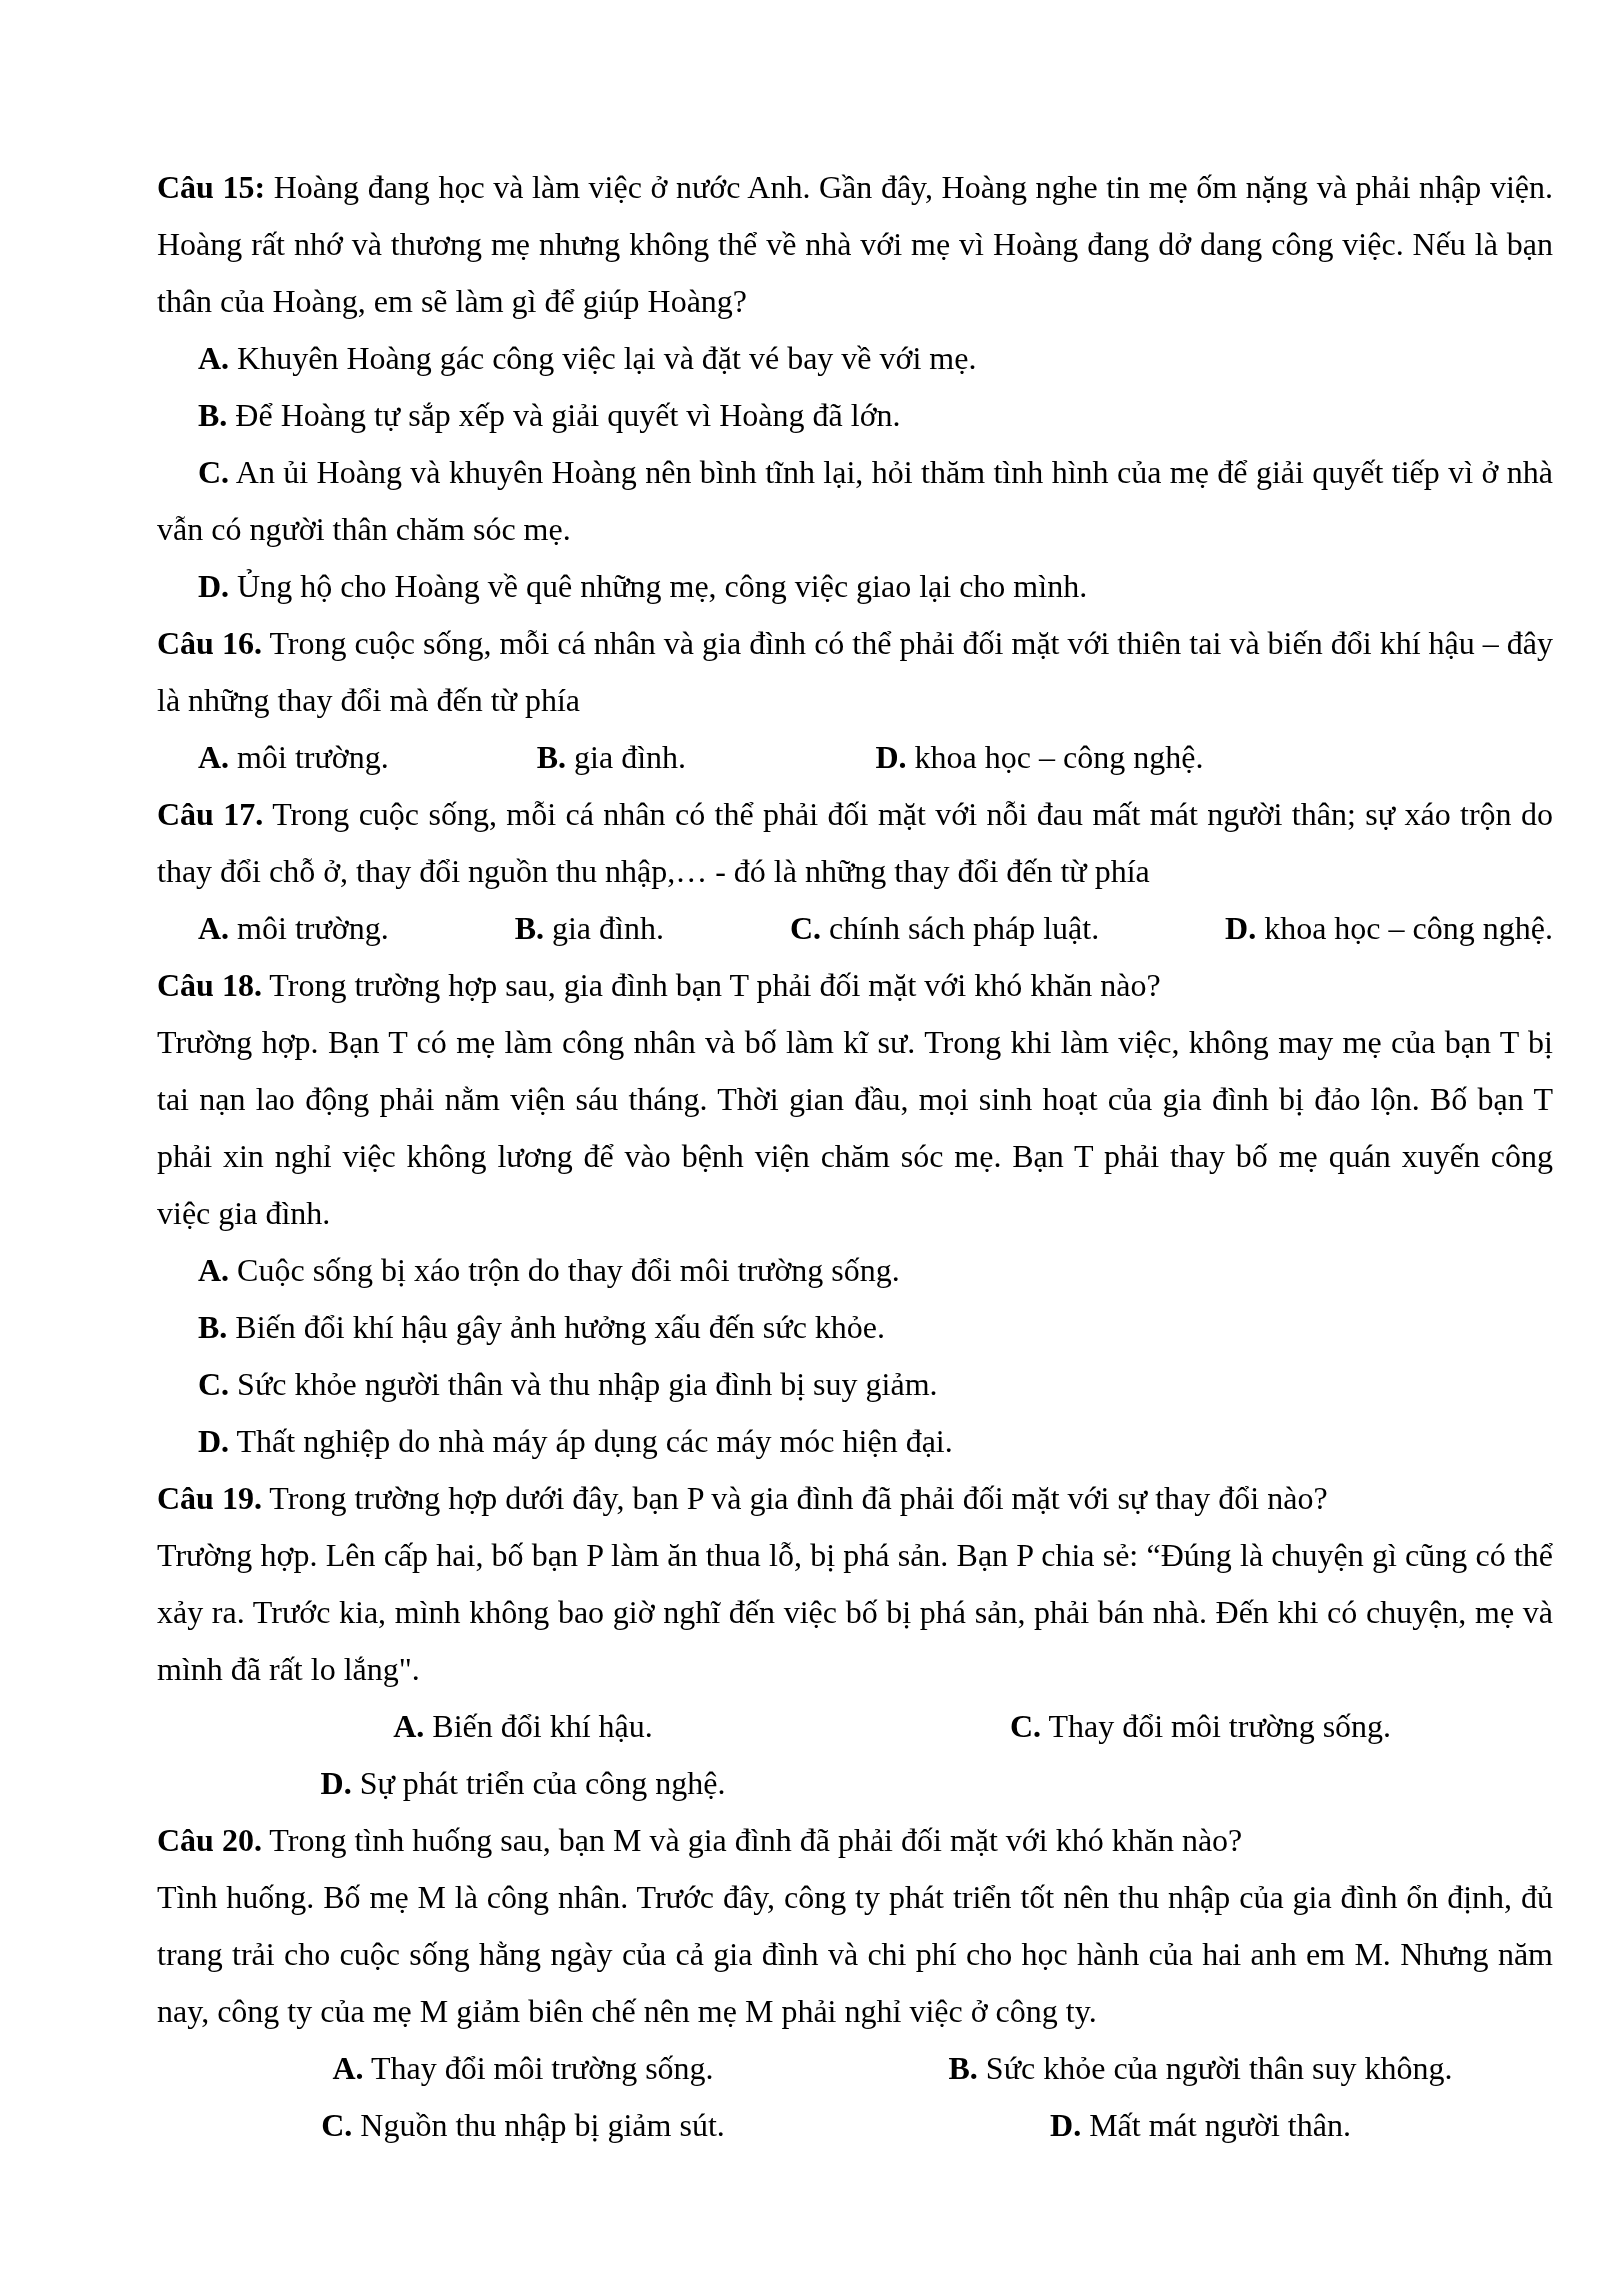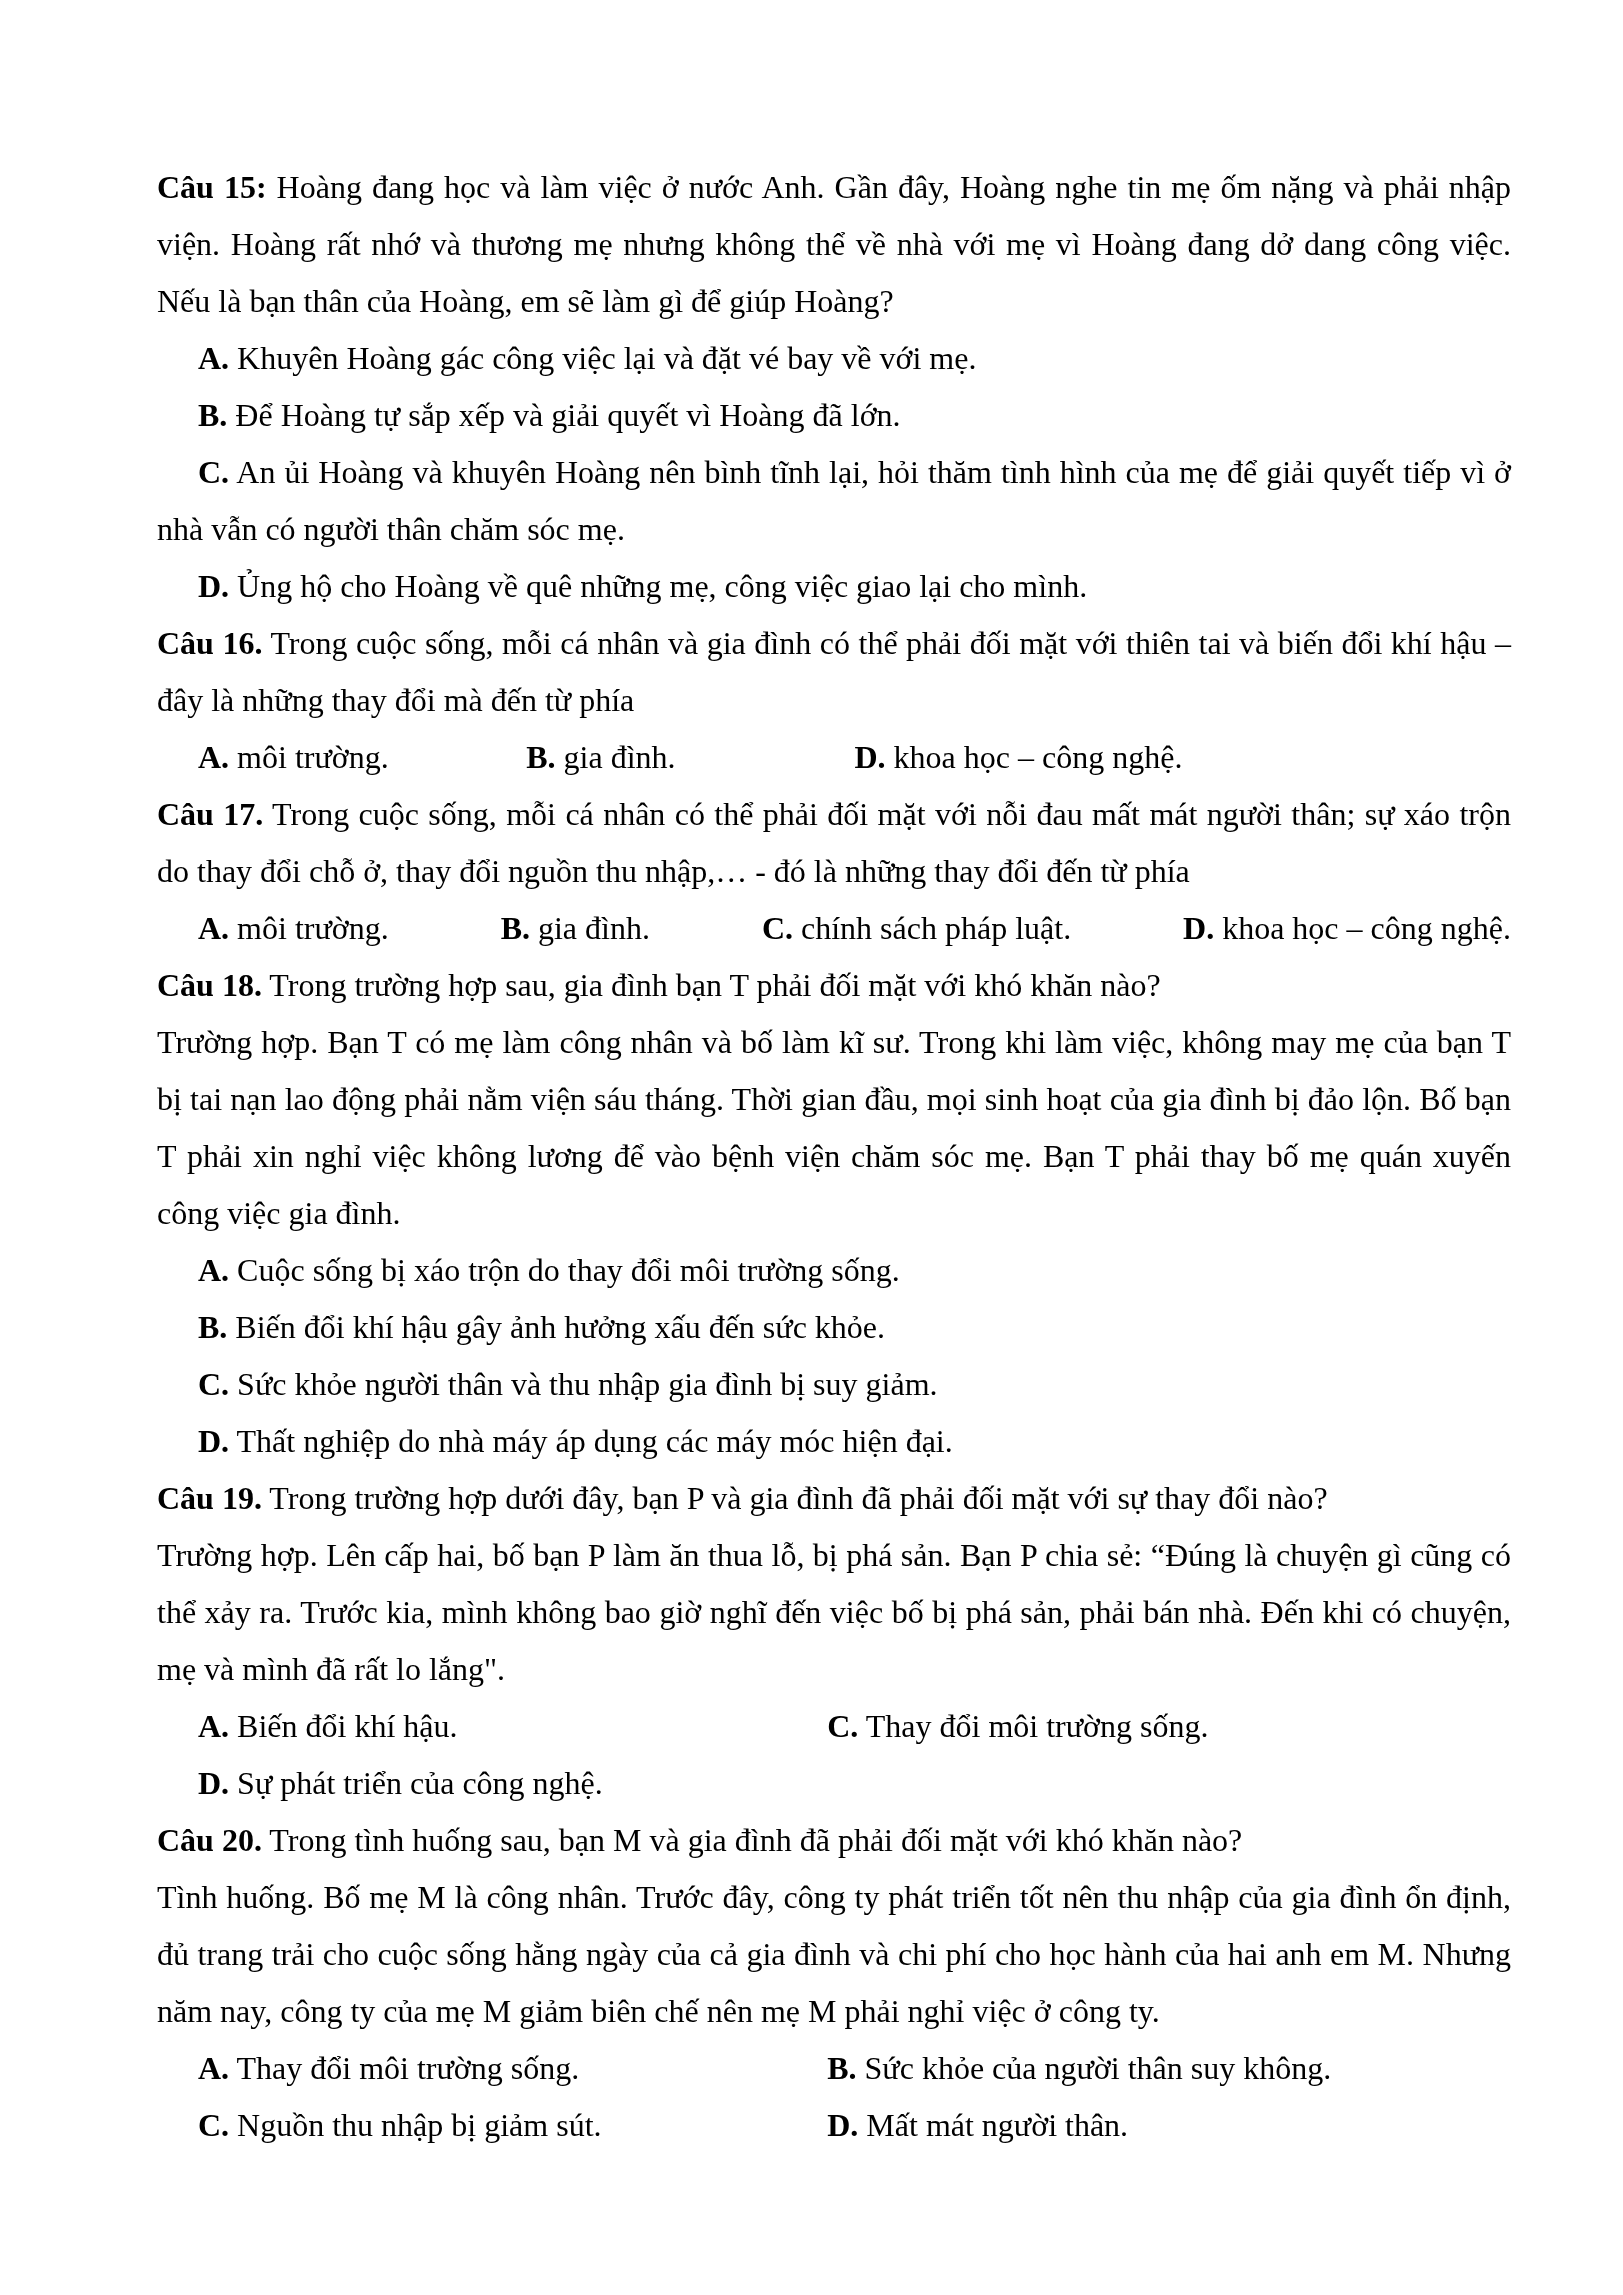--- a/index.html
+++ b/index.html
@@ -13,7 +13,7 @@
     font-family: "Liberation Serif", "DejaVu Serif", serif;
     font-size: 32px;
     line-height: 57px;
-    padding: 159px 112px 79px 157px;
+    padding: 159px 70px 79px 157px;
     overflow: hidden;
   }
   p { margin: 0; }

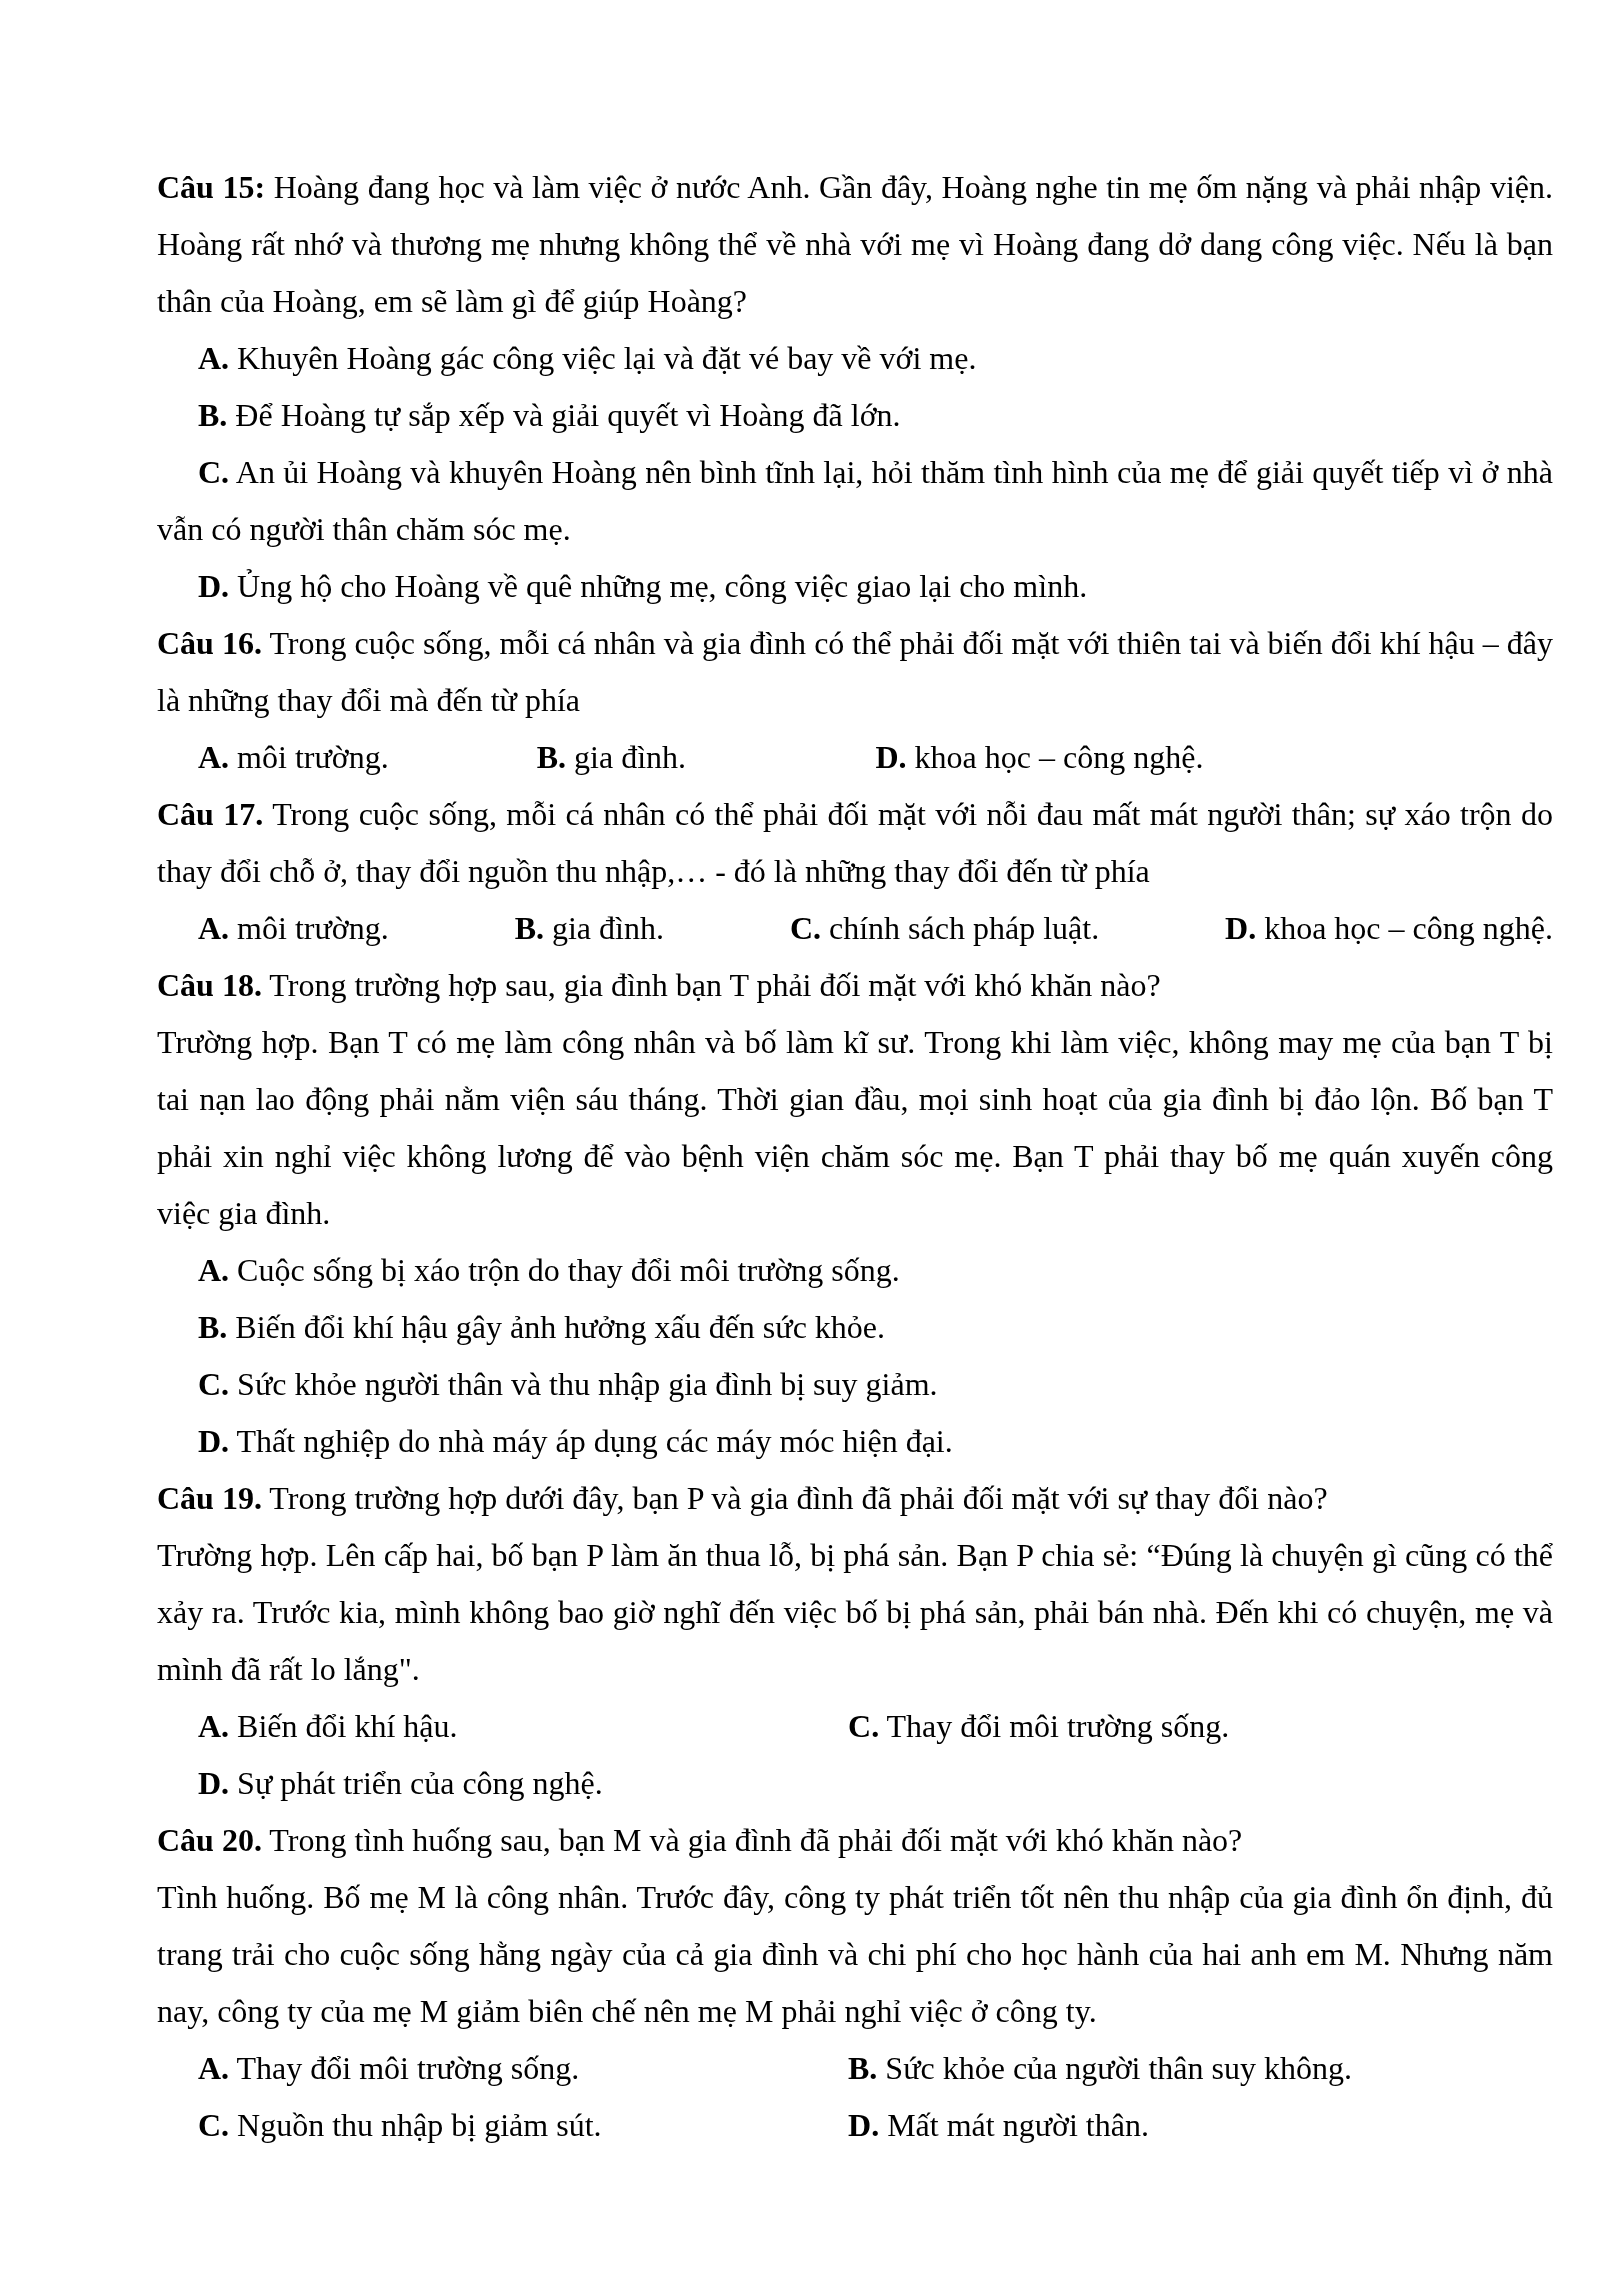--- a/index.html
+++ b/index.html
@@ -25,7 +25,7 @@
   .options-flex { display: flex; justify-content: space-between; padding-left: 41px; }
   .options-flex .opt, .options-grid4 .opt { white-space: nowrap; }
   
-  .options-grid2 { display: grid; grid-template-columns: 49.5% 50.5%; }
+  .options-grid2 { display: grid; grid-template-columns: 49.5% 50.5%; text-align: center; }
   .options-grid2 .opt:nth-child(odd) { padding-left: 41px; }
 </style>
 </head>

